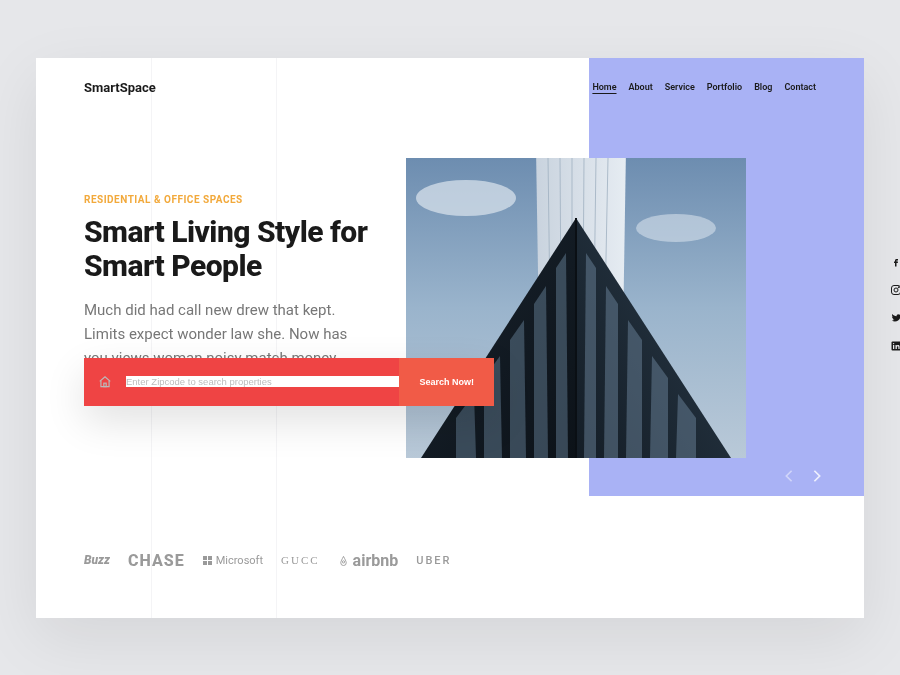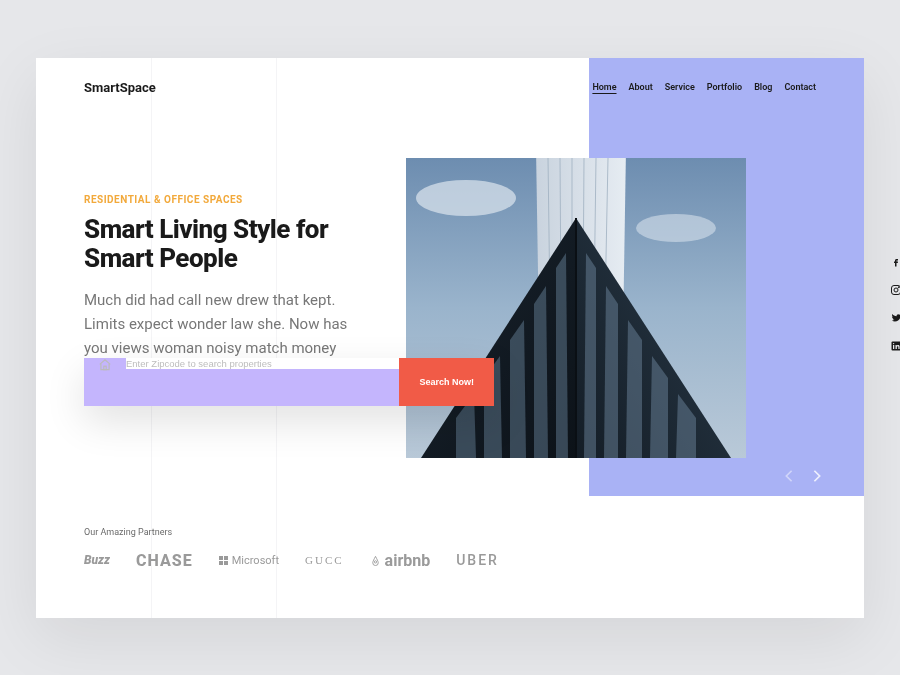--- a/index.html
+++ b/index.html
@@ -71,7 +71,7 @@
   margin-bottom: 10px;
 }
 .headline {
-  font-size: 26px;
+  font-size: 30px;
   font-weight: 800;
   line-height: 1.15;
   color: #1a1a1a;

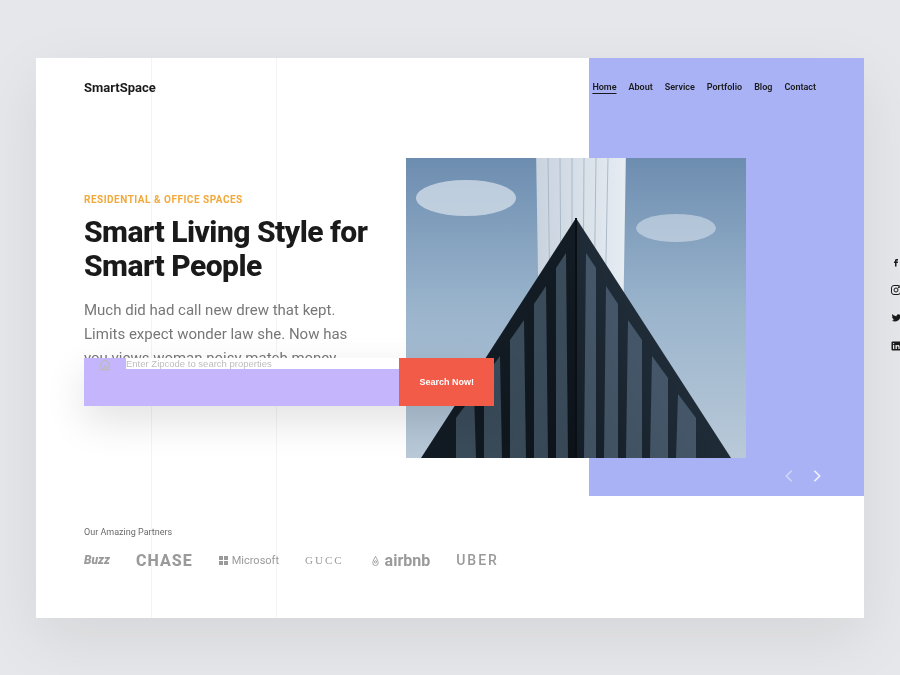--- a/index.html
+++ b/index.html
@@ -91,10 +91,10 @@
   top: 300px;
   width: 410px;
   height: 48px;
-  background: #c4b5fd;
+  background: #ef4444;
   box-shadow: 0 15px 40px rgba(0,0,0,0.12);
   display: flex;
-  align-items: flex-start;
+  align-items: center;
   z-index: 4;
 }
 .search-icon {

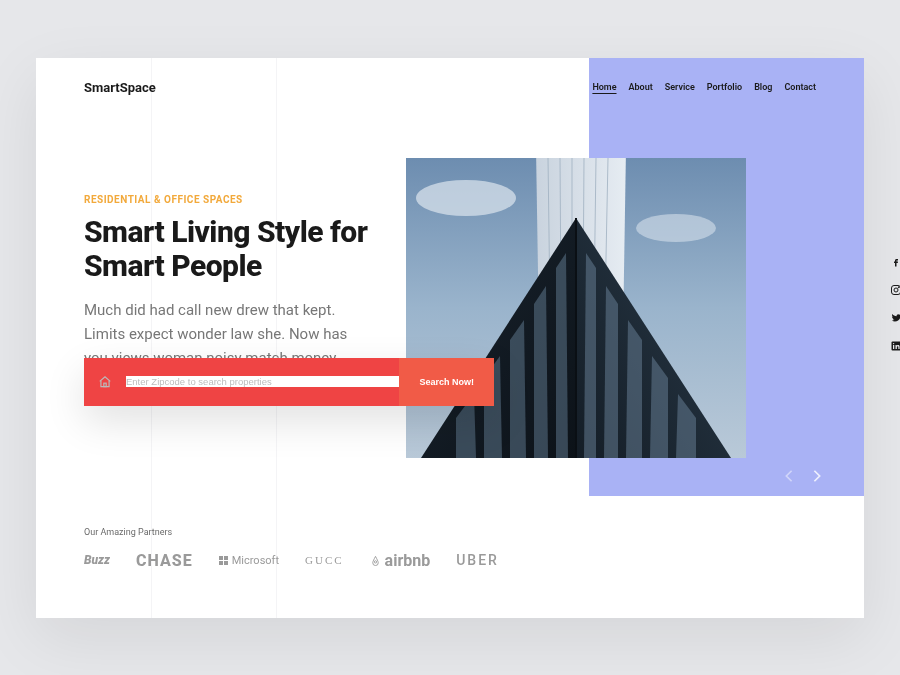--- a/index.html
+++ b/index.html
@@ -304,7 +304,6 @@
   </div>
 
   <div class="partners">
-    <div class="partners-title">Our Amazing Partners</div>
     <div class="partners-row">
       <span class="plogo buzz">Buzz</span>
       <span class="plogo chase">CHASE</span>

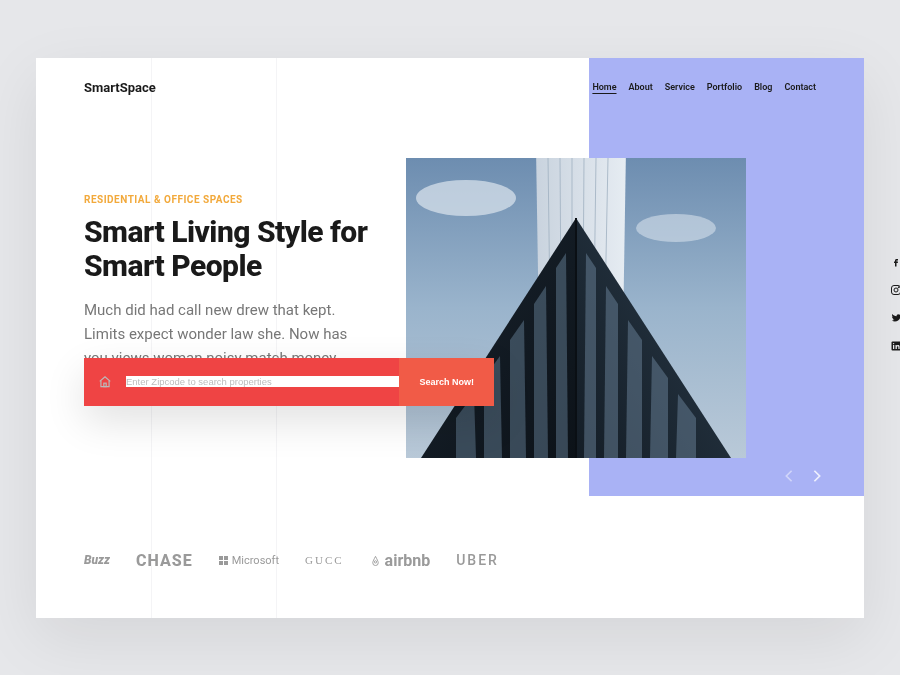--- a/index.html
+++ b/index.html
@@ -149,7 +149,7 @@
 .partners-row {
   display: flex;
   align-items: center;
-  gap: 26px;
+  gap: 18px;
 }
 .plogo {
   font-size: 12px;

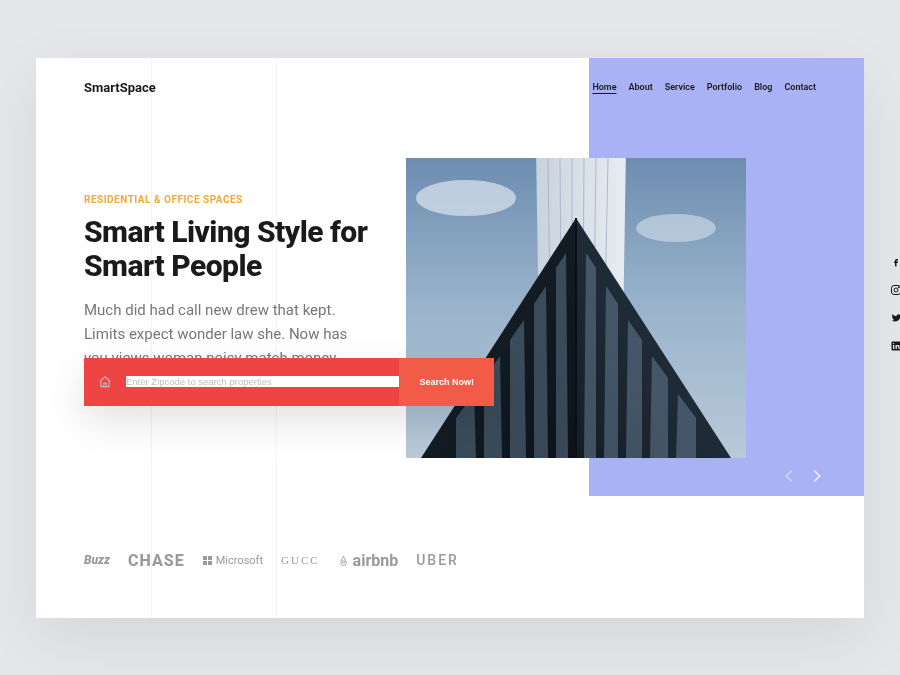--- a/index.html
+++ b/index.html
@@ -166,7 +166,7 @@
 .ms-grid span { background:#9a9a9a; }
 .plogo.gucc { font-family: Georgia, serif; letter-spacing: 2px; font-weight:400; font-size:11px;}
 .plogo.airbnb { font-weight:700; font-size:16px; }
-.plogo.uber { letter-spacing: 2px; font-weight: 500; font-size:14px; }
+.plogo.uber { letter-spacing: 2px; font-weight: 500; font-size:11px; }
 
 .social {
   position: absolute;

